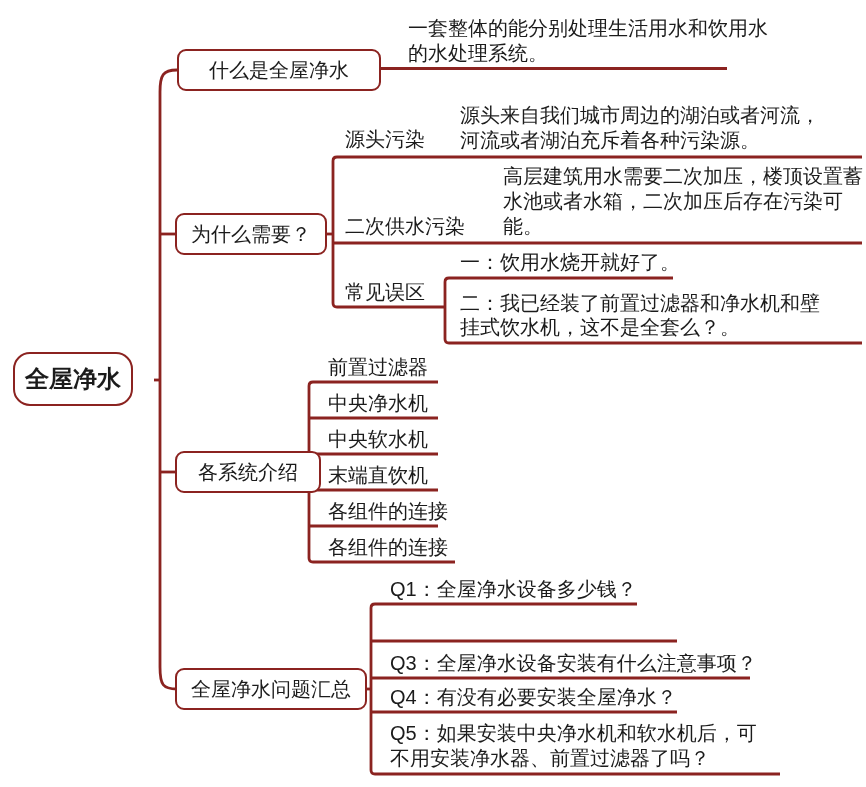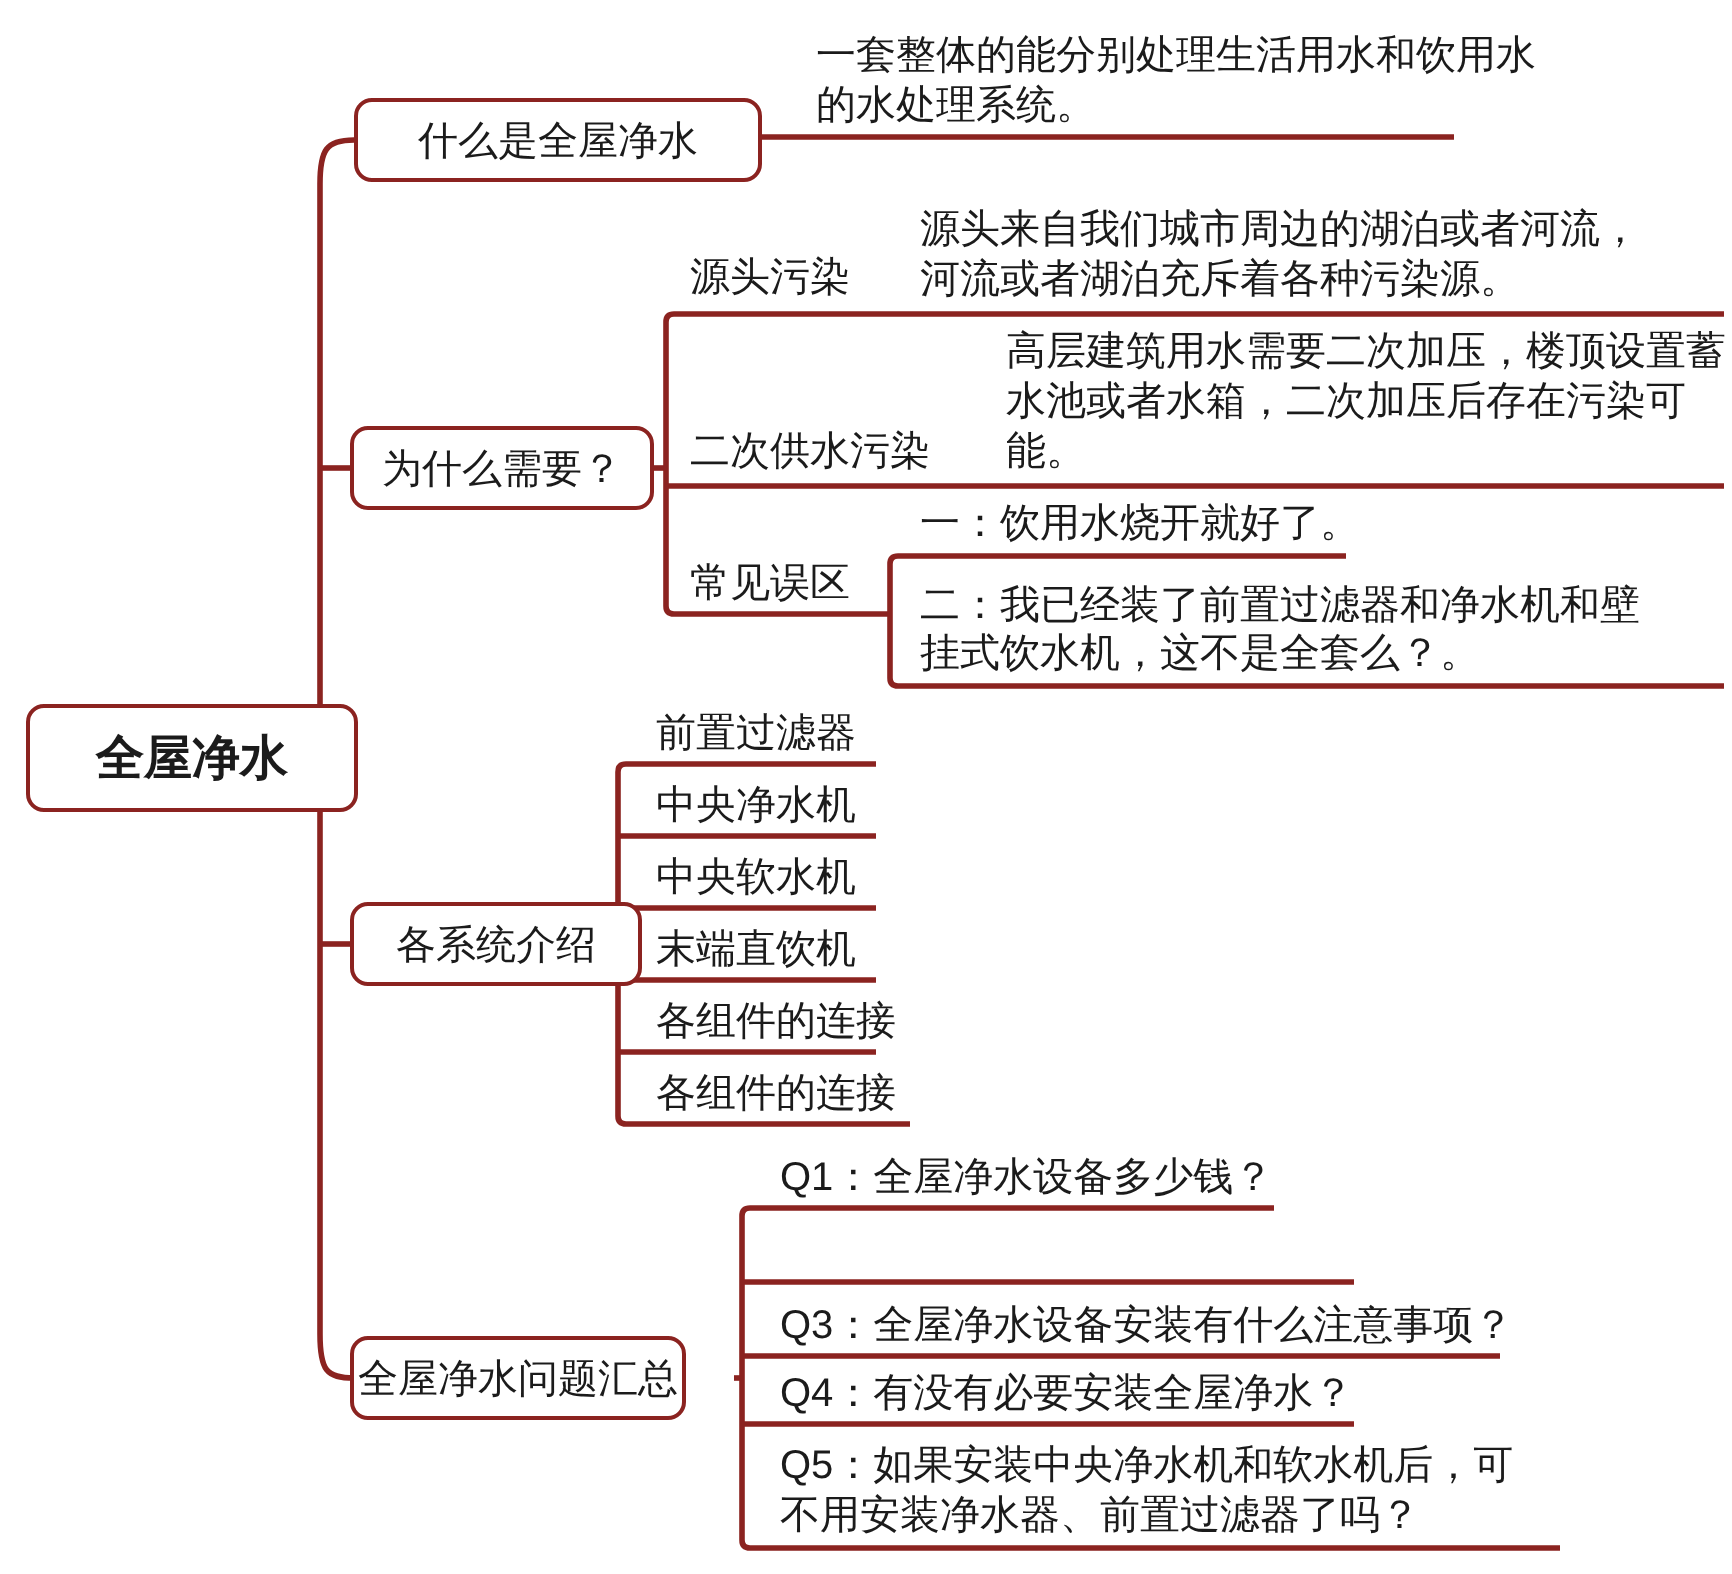--- a/index.html
+++ b/index.html
@@ -62,7 +62,7 @@
     <path class="ln" d="M371,712 L677,712"></path>
   </svg>
 
-  <div class="box root" style="left:13px;top:352px;width:166px;height:54px;">全屋净水</div>
+  <div class="box root" style="left:13px;top:352px;width:120px;height:54px;border-radius:17px;">全屋净水</div>
 
   <div class="box" style="left:177px;top:49px;width:204px;height:42px;">什么是全屋净水</div>
   <div class="txt" style="left:368px;top:16px;margin-left:40px;">一套整体的能分别处理生活用水和饮用水

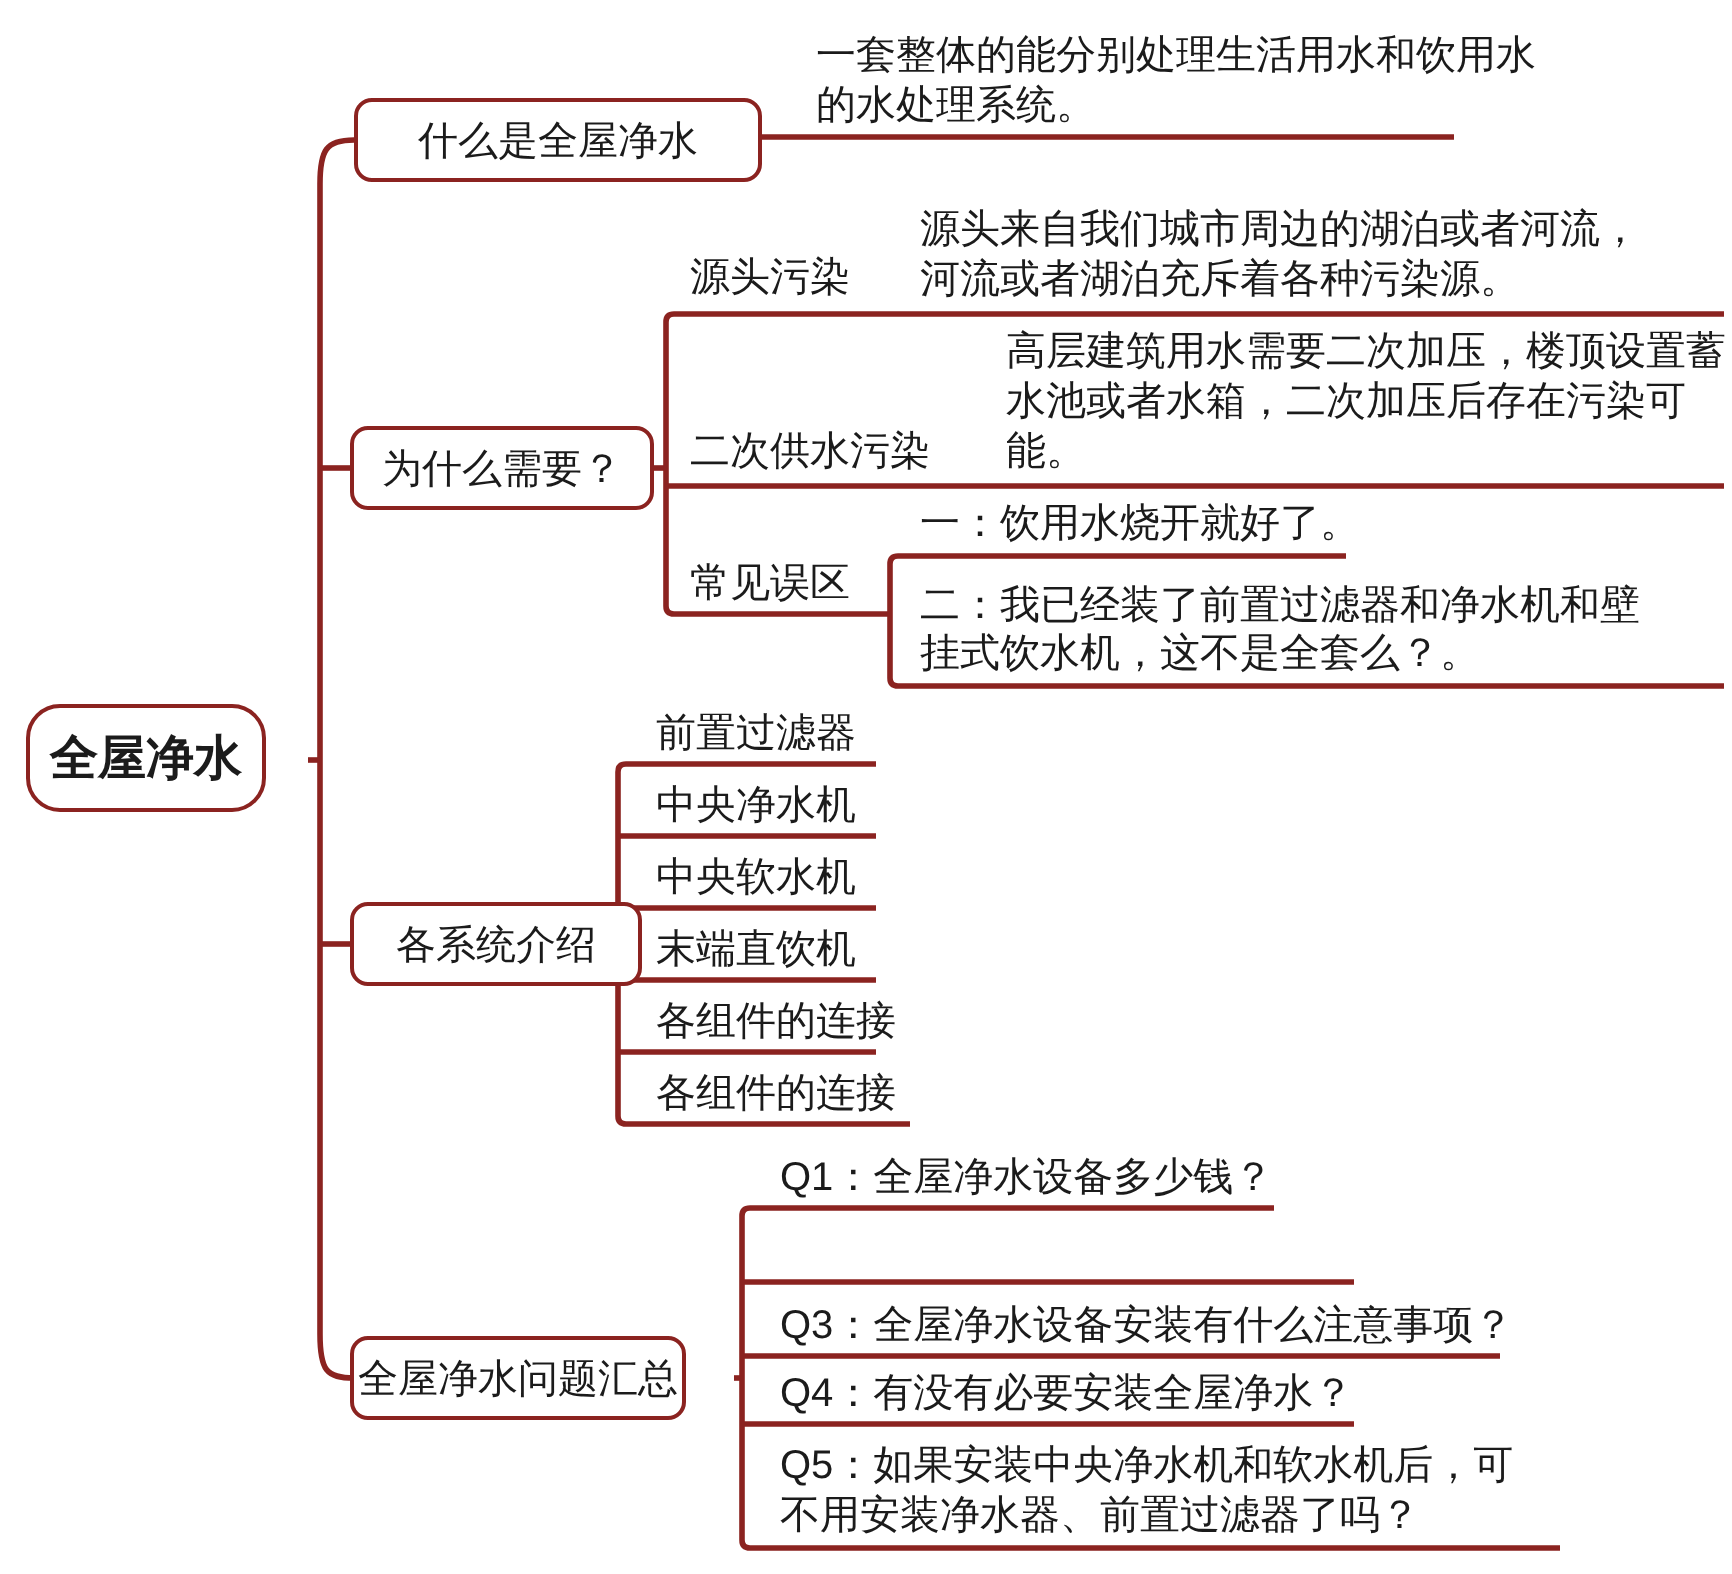--- a/index.html
+++ b/index.html
@@ -92,7 +92,7 @@
   <div class="txt" style="left:328px;top:499px;">各组件的连接</div>
   <div class="txt" style="left:328px;top:535px;">各组件的连接</div>
 
-  <div class="box" style="left:175px;top:668px;width:168px;height:42px;">全屋净水问题汇总</div>
+  <div class="box" style="left:175px;top:668px;width:192px;height:42px;">全屋净水问题汇总</div>
   <div class="txt" style="left:390px;top:577px;">Q1：全屋净水设备多少钱？</div>
   <div class="txt" style="left:390px;top:651px;">Q3：全屋净水设备安装有什么注意事项？</div>
   <div class="txt" style="left:390px;top:685px;">Q4：有没有必要安装全屋净水？</div>

